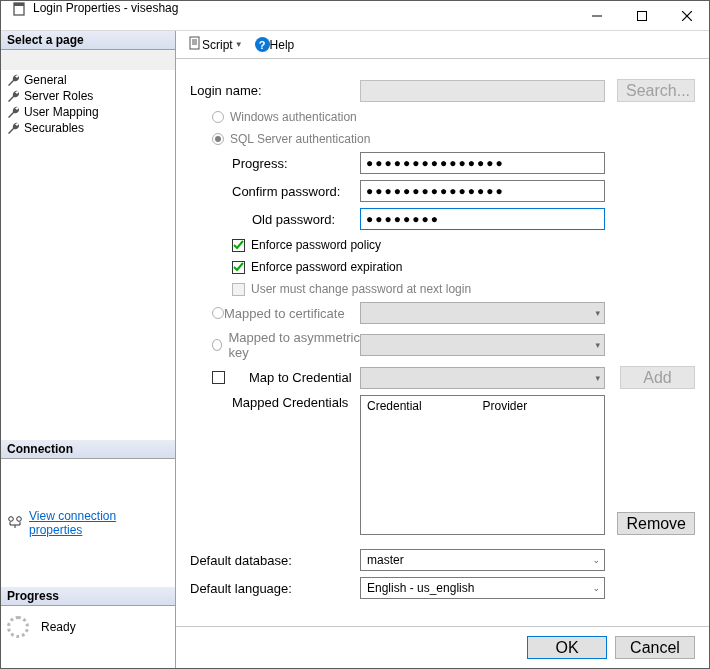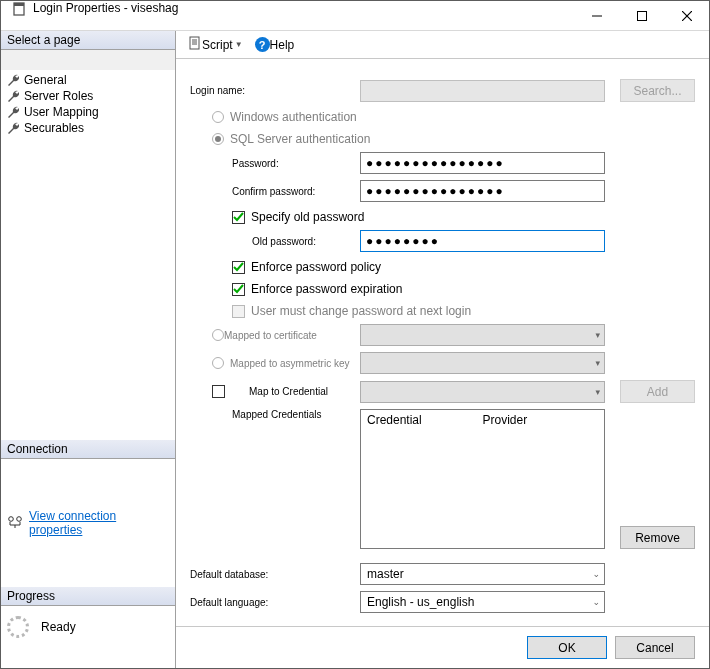--- a/index.html
+++ b/index.html
@@ -60,7 +60,7 @@
   }
   .side-header {
     padding: 2px 6px;
-    font-weight: normal;
+    font-weight: bold;
     background: linear-gradient(#e9ecf5, #d7deee);
     border-bottom: 1px solid #a0a0a0;
   }

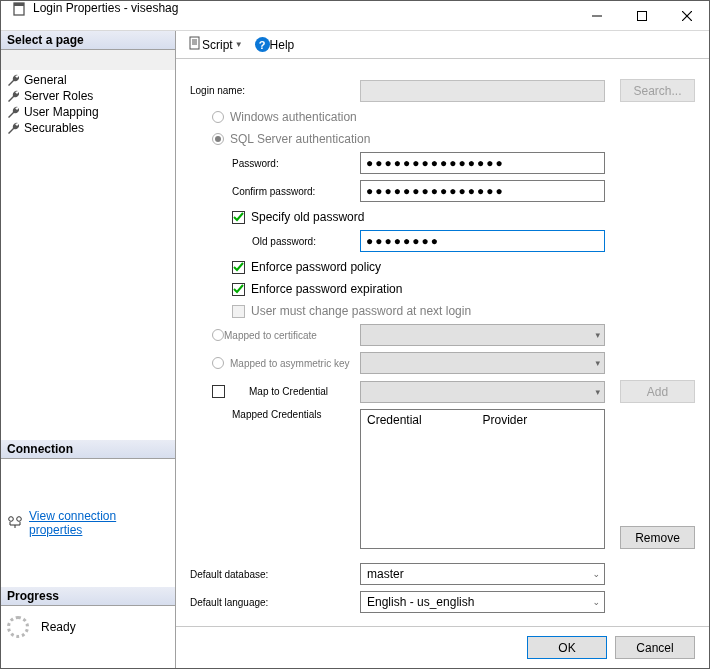--- a/index.html
+++ b/index.html
@@ -146,7 +146,7 @@
   .label-col {
     width: 170px;
     flex-shrink: 0;
-    font-size: 10px;
+    font-size: 13px;
   }
   .indent1 { padding-left: 22px; }
   .indent2 { padding-left: 42px; }

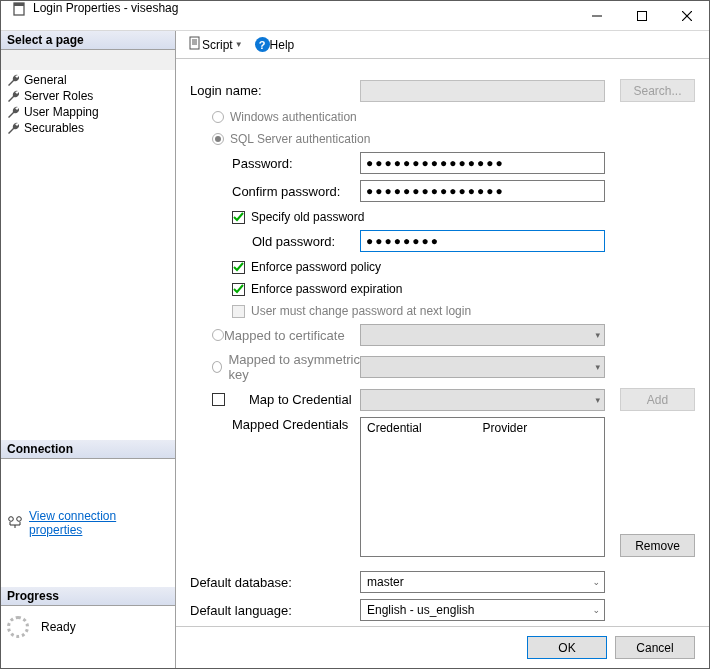--- a/index.html
+++ b/index.html
@@ -175,7 +175,7 @@
     background: #e1e1e1;
     border: 1px solid #adadad;
     font-family: inherit;
-    font-size: 12px;
+    font-size: 16px;
     cursor: default;
     padding: 0 8px;
   }

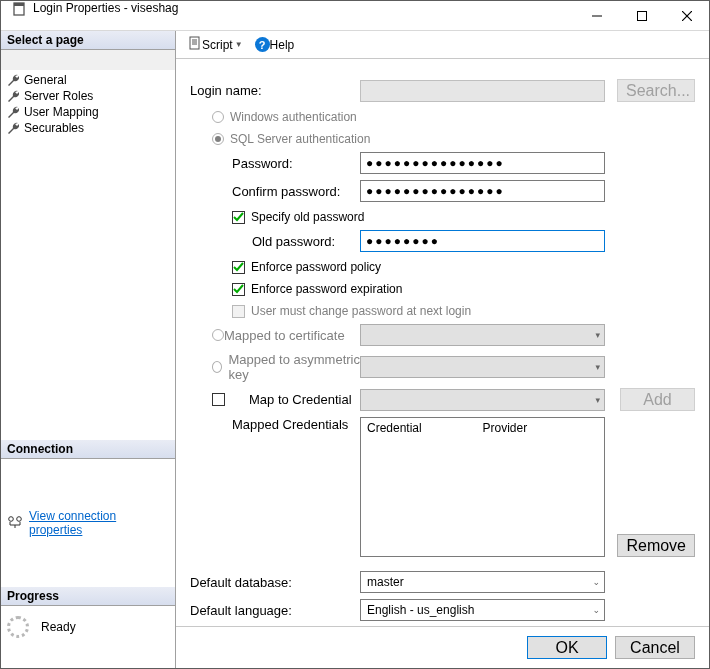--- a/index.html
+++ b/index.html
@@ -377,7 +377,7 @@
         </div>
 
         <div class="row">
-          <div class="label-col indent2">Password:</div>
+          <div class="label-col indent2">Progress:</div>
           <div class="field"><input type="text" style="letter-spacing: 2px;" value="●●●●●●●●●●●●●●●"></div>
           <div class="right-btn-col"></div>
         </div>

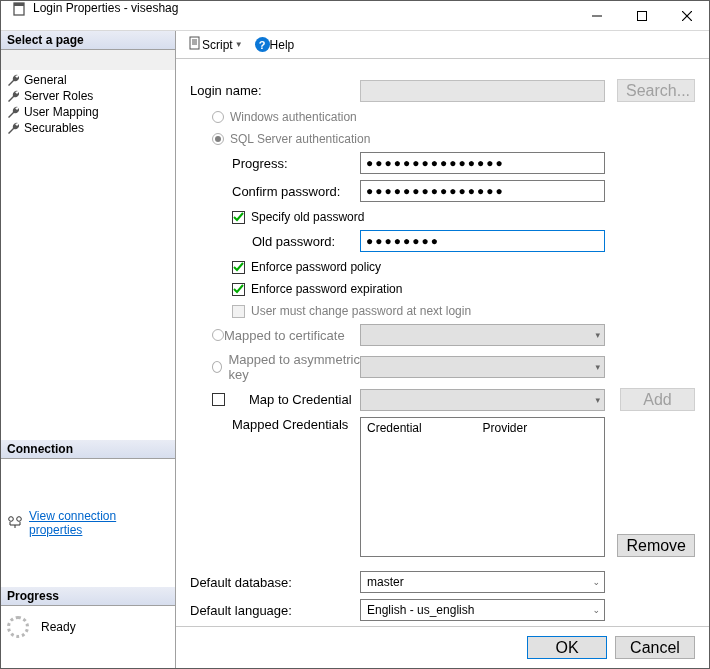--- a/index.html
+++ b/index.html
@@ -387,14 +387,6 @@
           <div class="right-btn-col"></div>
         </div>
 
-        <div class="check-row indent2">
-          <span class="chk">
-              <svg width="11" height="11">
-                <path d="M1 5l3 3 6-7" fill="none" stroke="#0a0" stroke-width="2"></path>
-              </svg>
-            </span>
-          <span>Specify old password</span>
-        </div>
         <div class="row">
           <div class="label-col" style="padding-left:62px;">Old password:</div>
           <div class="field"><input type="text" class="focus-input" style="letter-spacing: 2px;" value="●●●●●●●●"></div>

